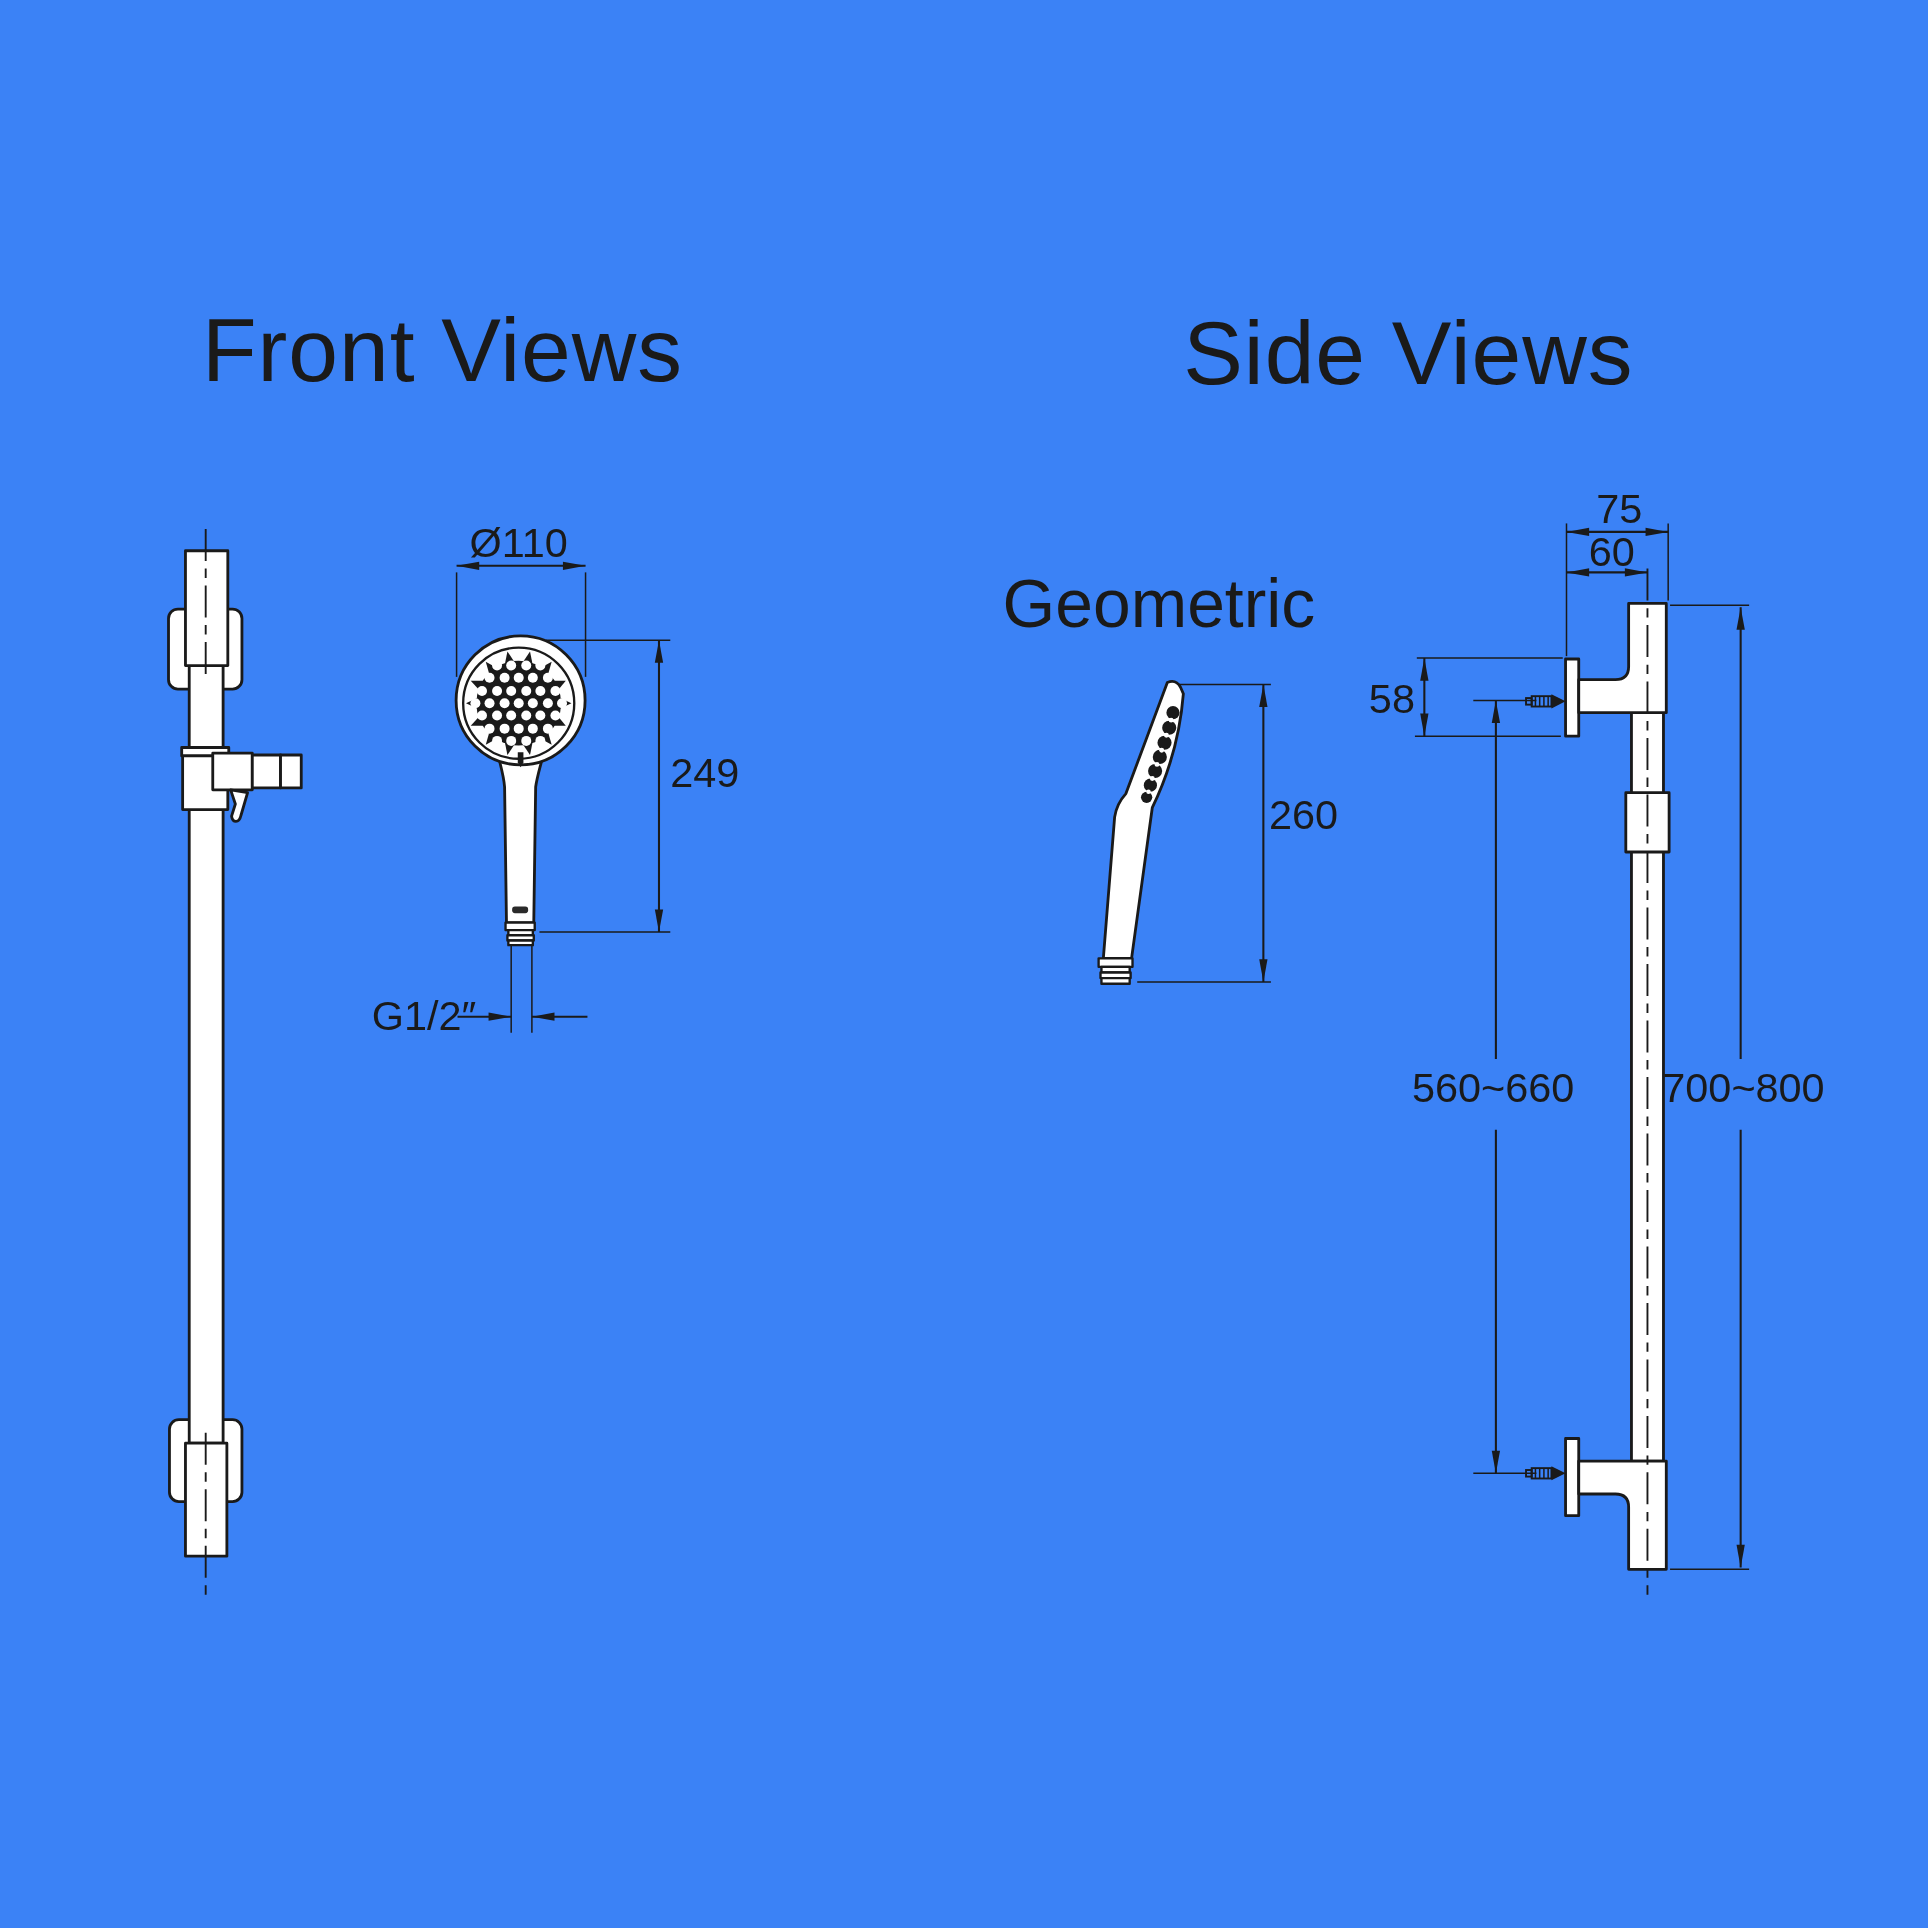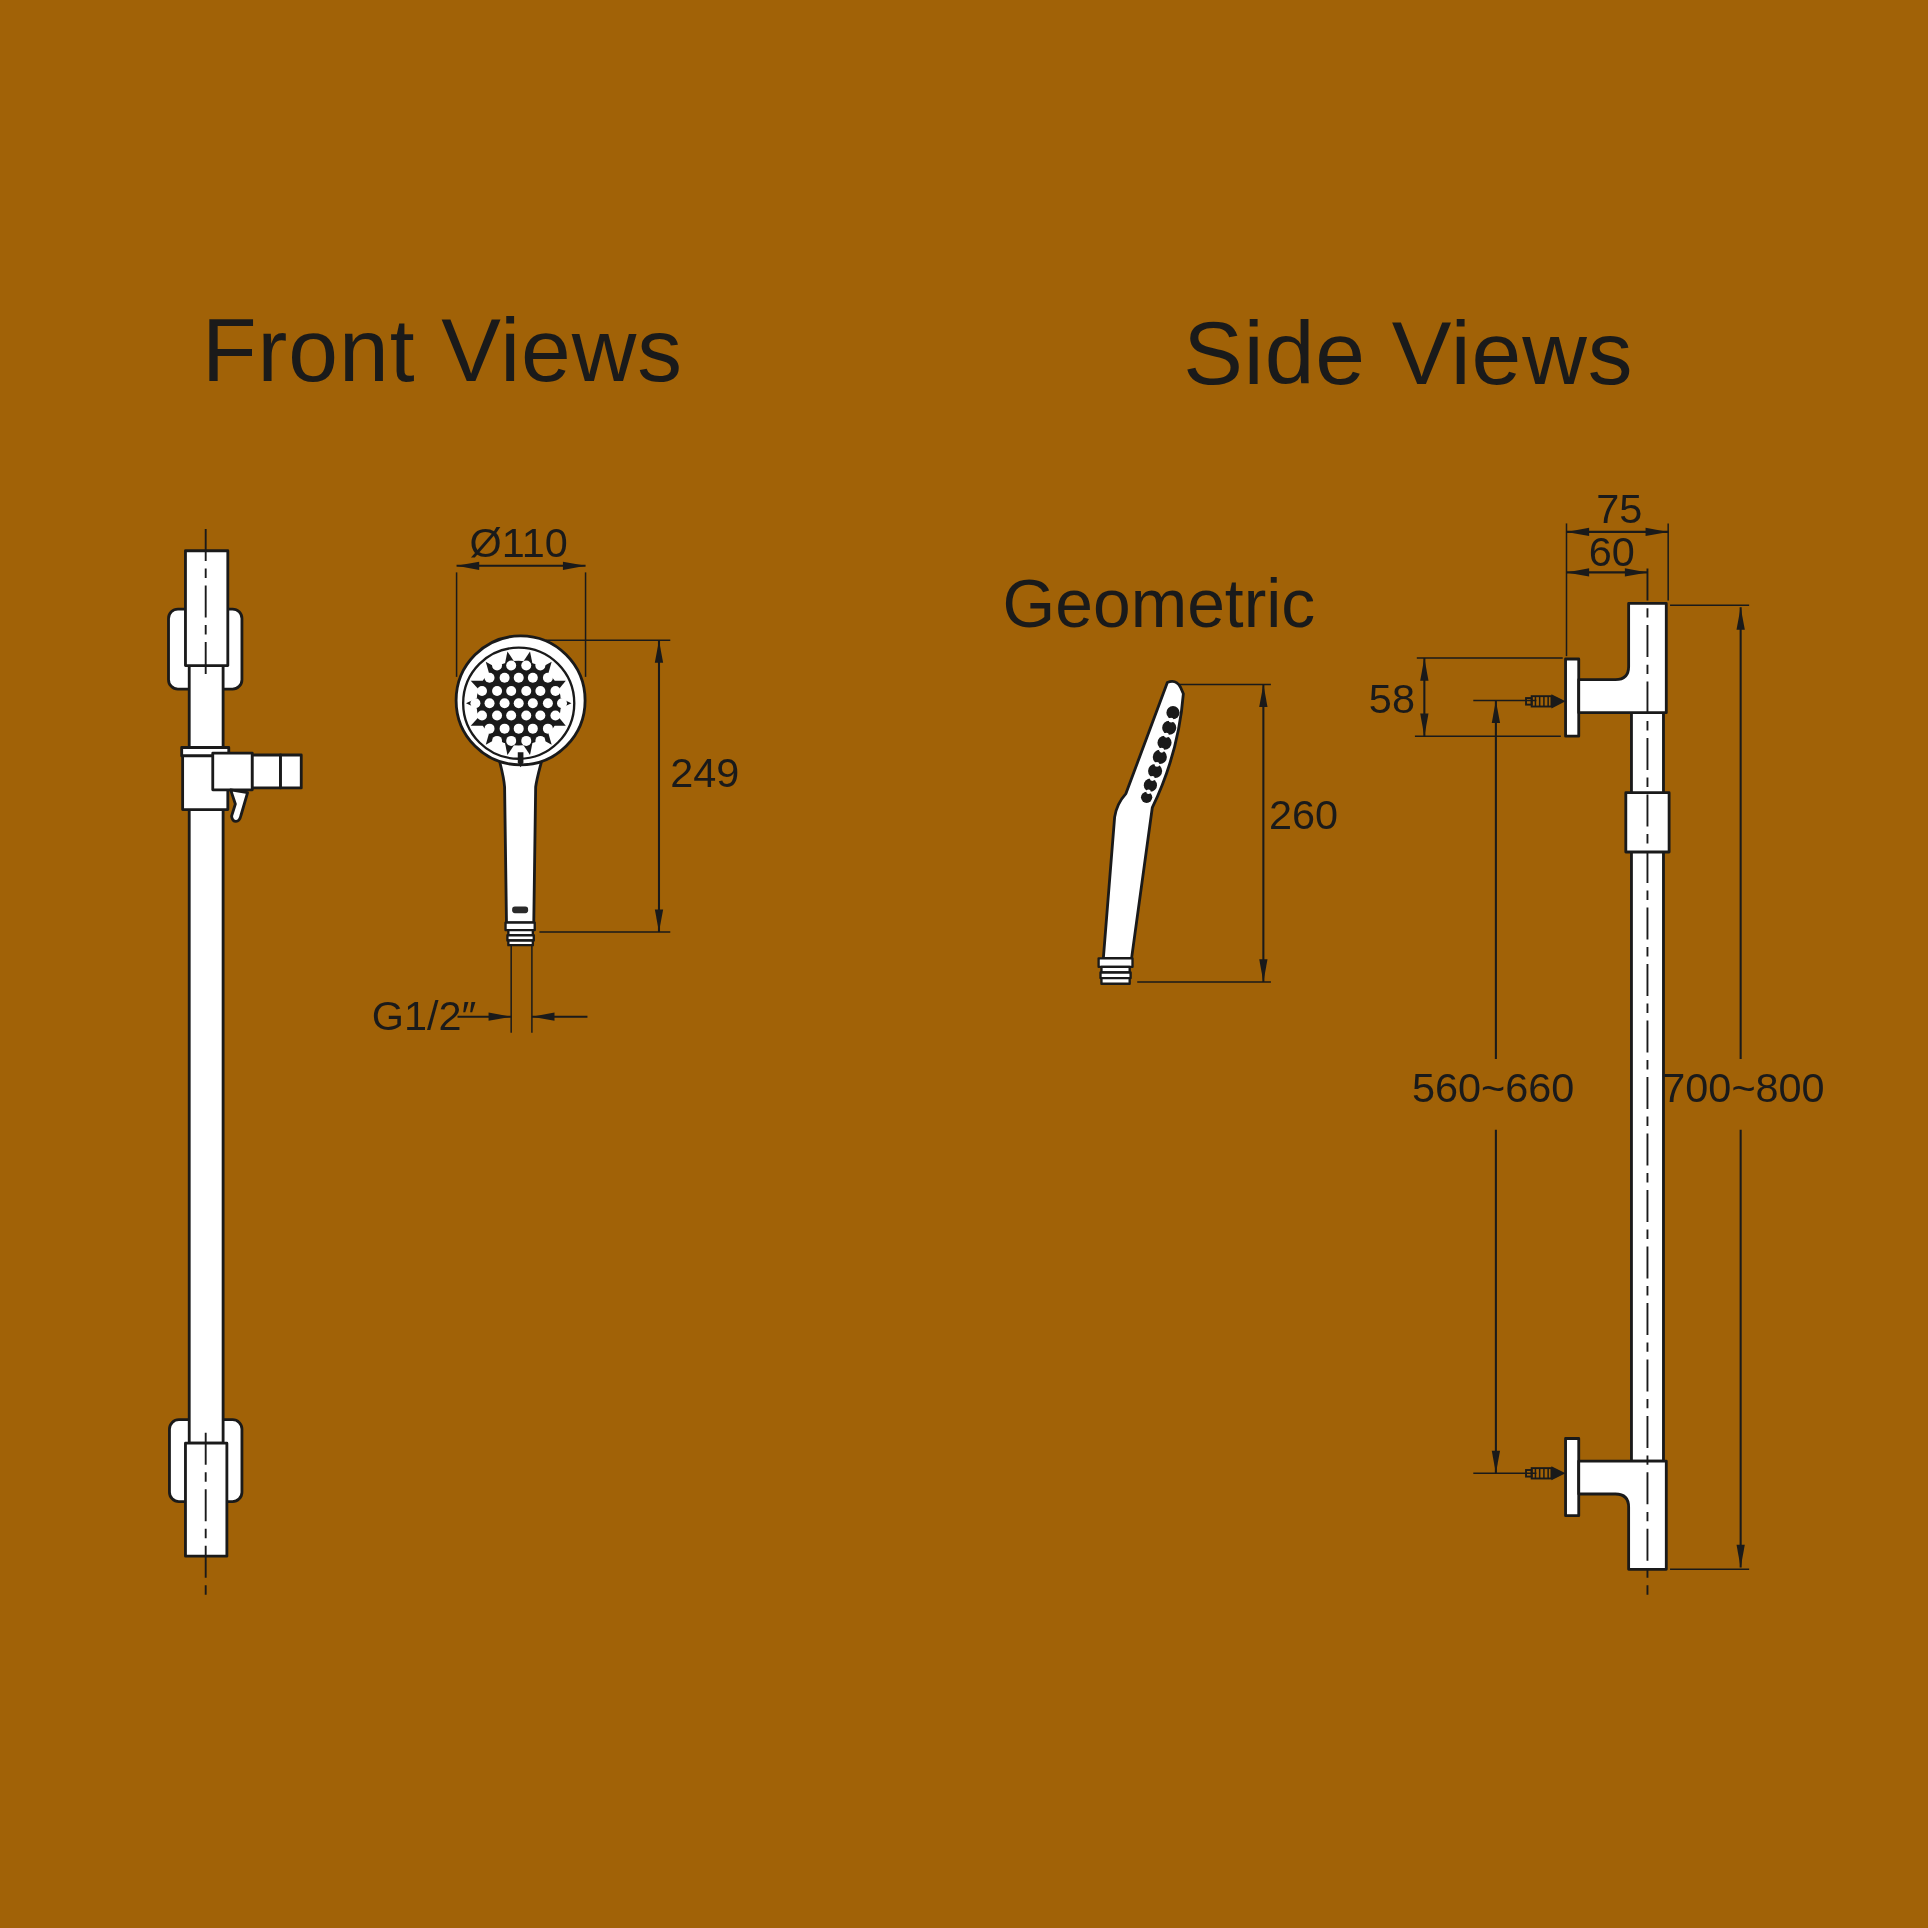--- a/index.html
+++ b/index.html
@@ -3,7 +3,7 @@
 <meta charset="utf-8">
 <style>
   html,body{margin:0;padding:0;background:#fff;}
-  .canvas{position:relative;width:1928px;height:1928px;background:#a16207;overflow:hidden;}
+  .canvas{position:relative;width:1928px;height:1928px;background:#3b82f6;overflow:hidden;}
   svg{position:absolute;left:0;top:0;}
   text{fill:#1a1a1a;font-family:"Liberation Sans","DejaVu Sans",sans-serif;}
   .title{font-size:95px;font-weight:400;letter-spacing:1px;}

